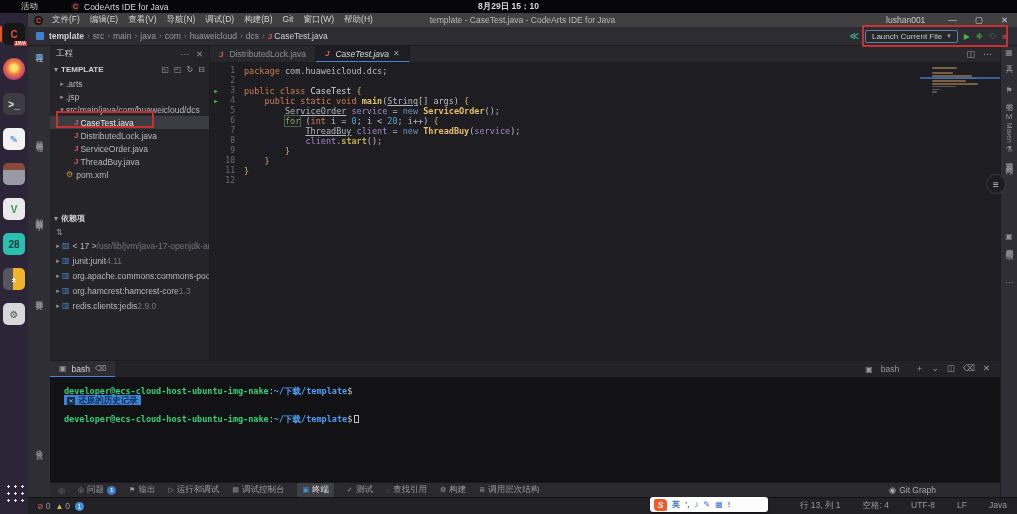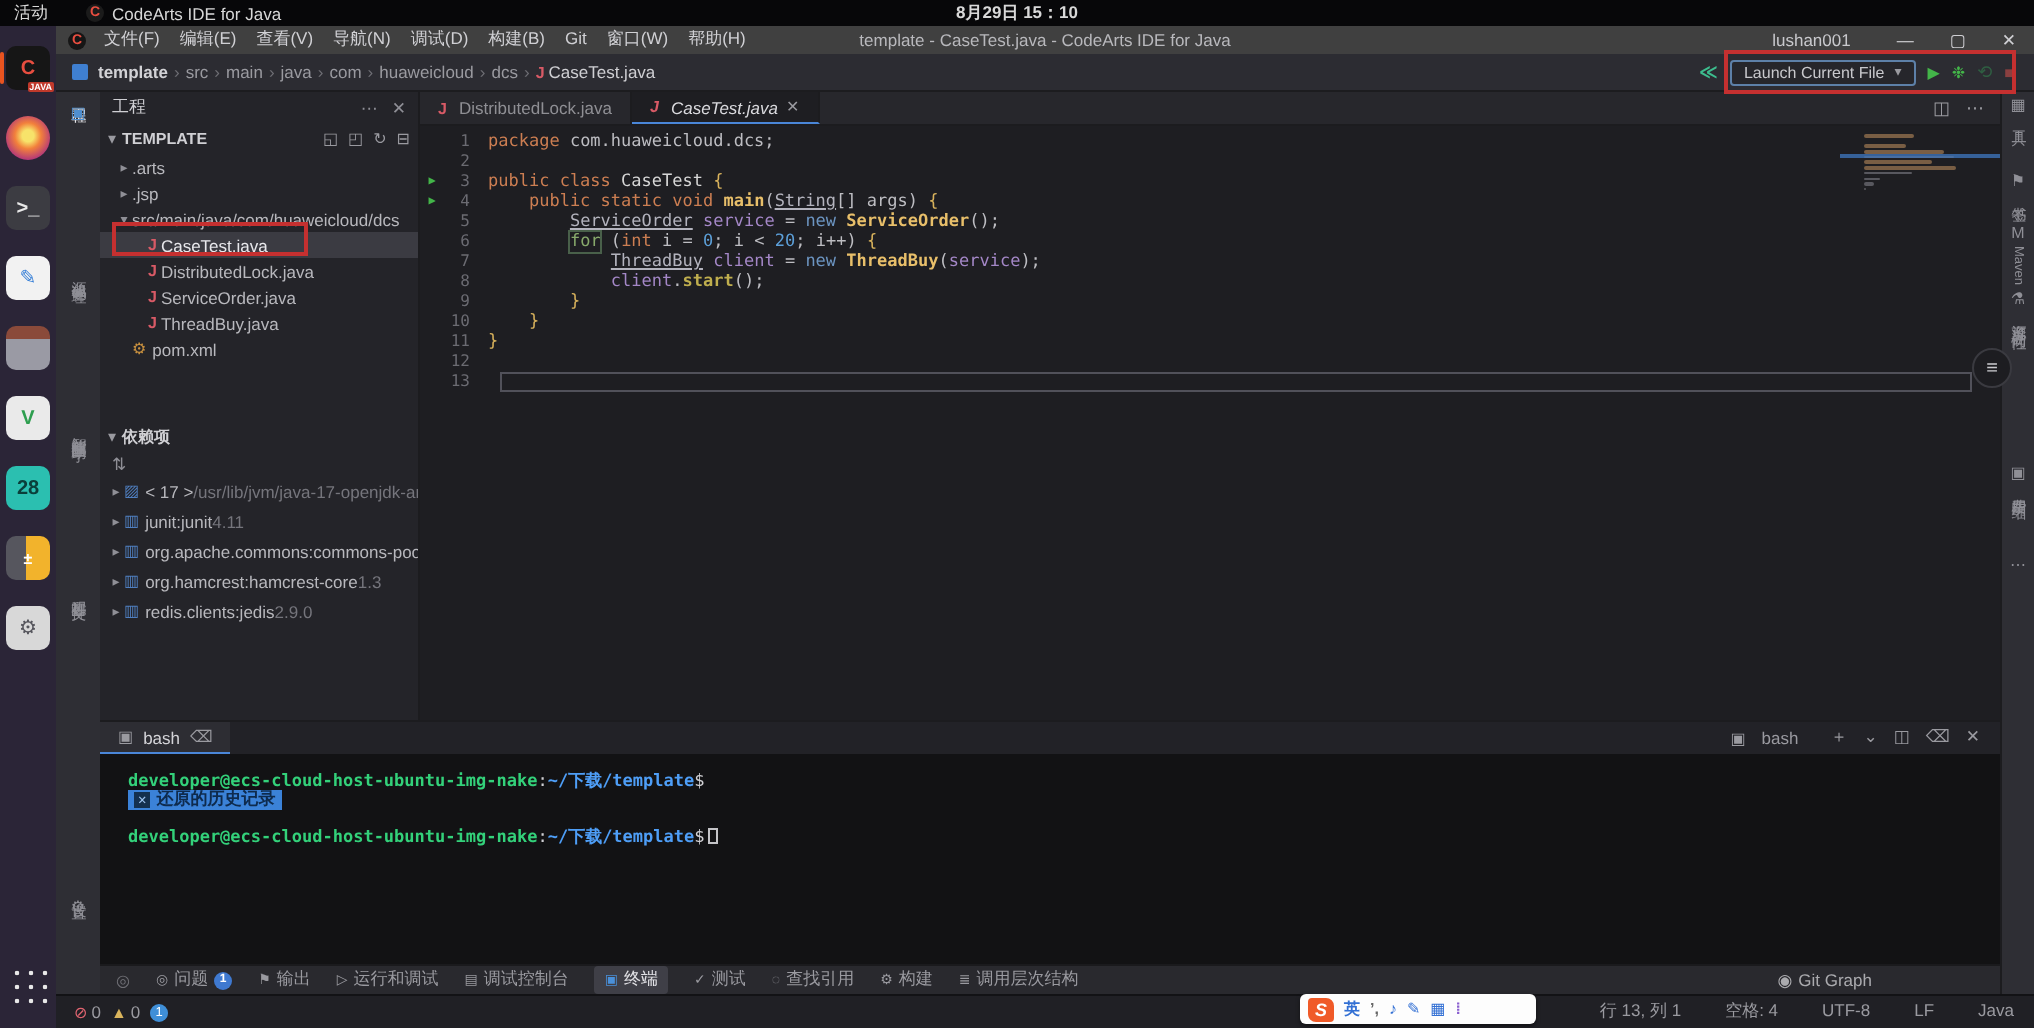--- a/index.html
+++ b/index.html
@@ -10,7 +10,7 @@
 
   
   #topbar { left:0; top:0; width:1017px; height:13px; background:#070709; display:flex; align-items:center; color:#d8d8d8; font-size:8.5px; }
-  #topbar .activities { padding:0 7px; }
+  #topbar .activities { padding:0 21px; }
   #topbar .app { display:flex; align-items:center; gap:4px; margin-left:12px; }
   #topbar .app .logo { width:9px; height:9px; border-radius:50%; background:#1b1b1b; color:#e84e40; font-weight:bold; font-size:7px; text-align:center; line-height:9px; }
   #topbar .clock { position:absolute; left:50%; transform:translateX(-50%); font-weight:bold; font-size:8.5px; }

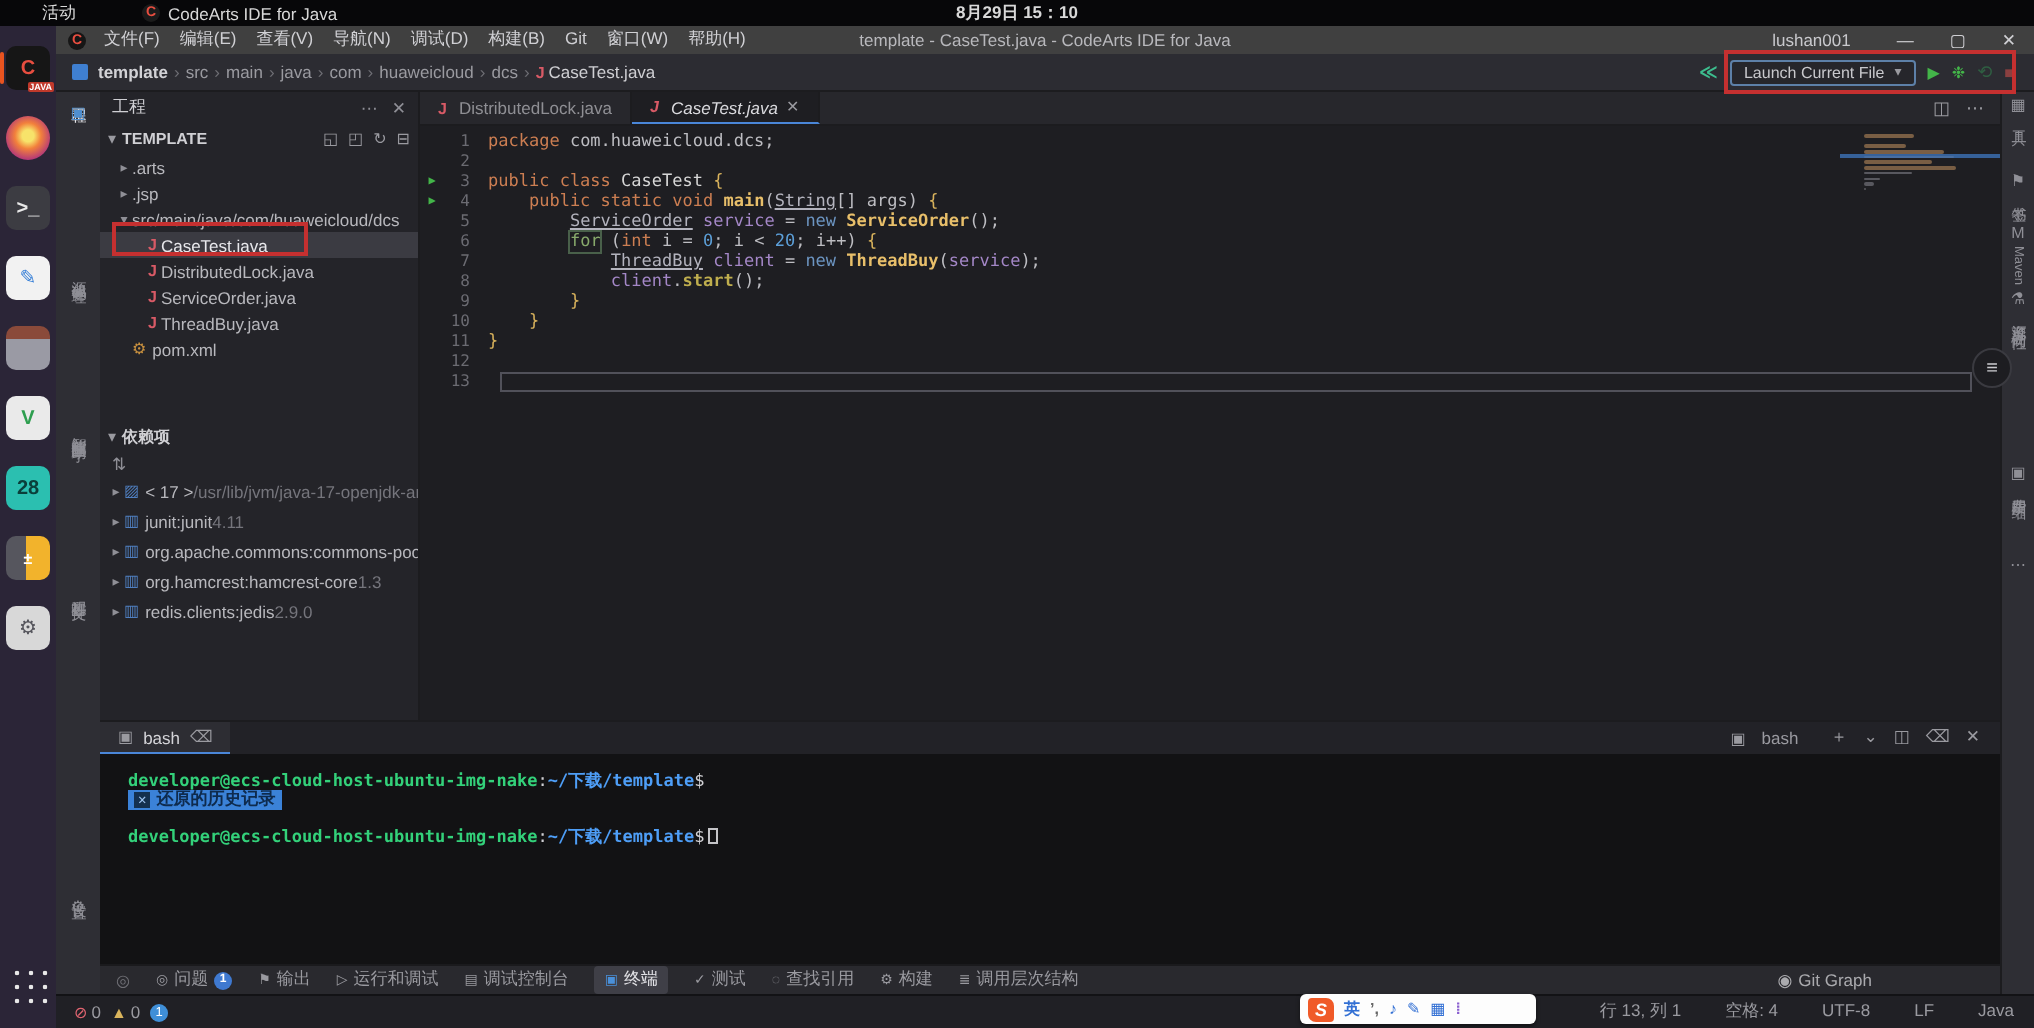--- a/index.html
+++ b/index.html
@@ -405,7 +405,6 @@
                 <div class="code-row"><span class="g-run"></span><span class="g-num">10</span><span><span class="tk-plain">    </span><span class="tk-brace">}</span></span></div>
                 <div class="code-row"><span class="g-run"></span><span class="g-num">11</span><span><span class="tk-brace">}</span></span></div>
                 <div class="code-row"><span class="g-run"></span><span class="g-num">12</span><span></span></div>
-                <div class="code-row"><span class="g-run"></span><span class="g-num">13</span><span class="cur-box"></span><span></span></div>
               </div>
           </div>
         </div>

